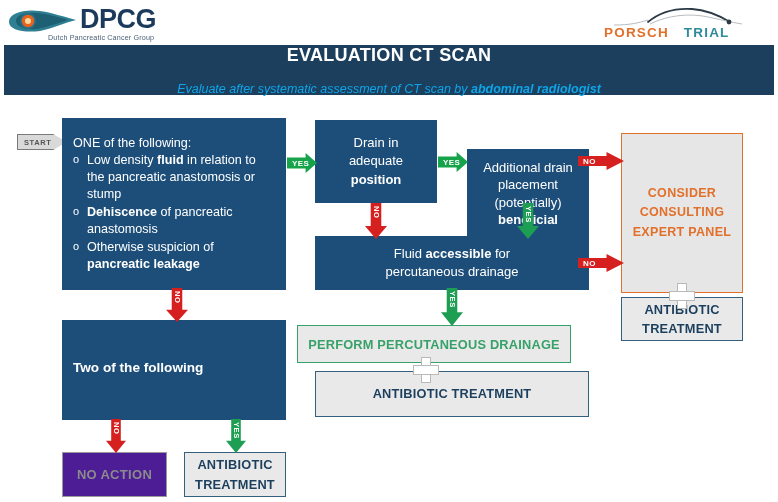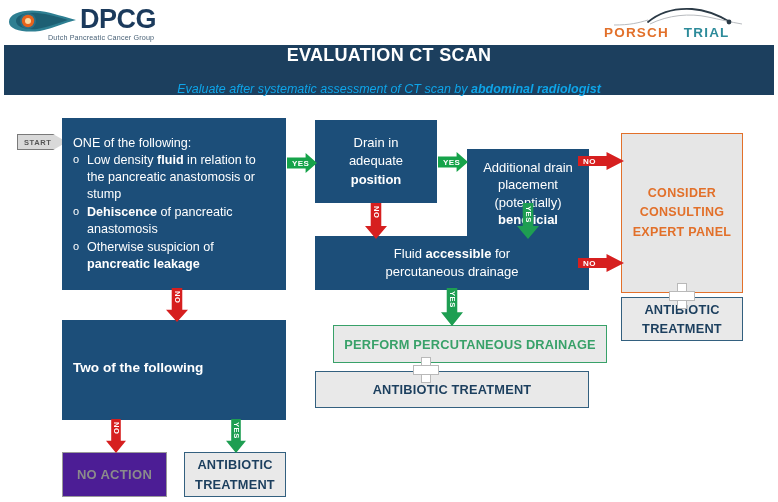--- a/index.html
+++ b/index.html
@@ -229,7 +229,7 @@
     </div>
   </div>
 
-  <div class="box box-grey-green" style="left:333px; top:325px; width:274px; height:38px;align-items:center;">
+  <div class="box box-grey-green" style="left:297px; top:325px; width:274px; height:38px;align-items:center;">
     <span>PERFORM PERCUTANEOUS DRAINAGE</span>
   </div>
 

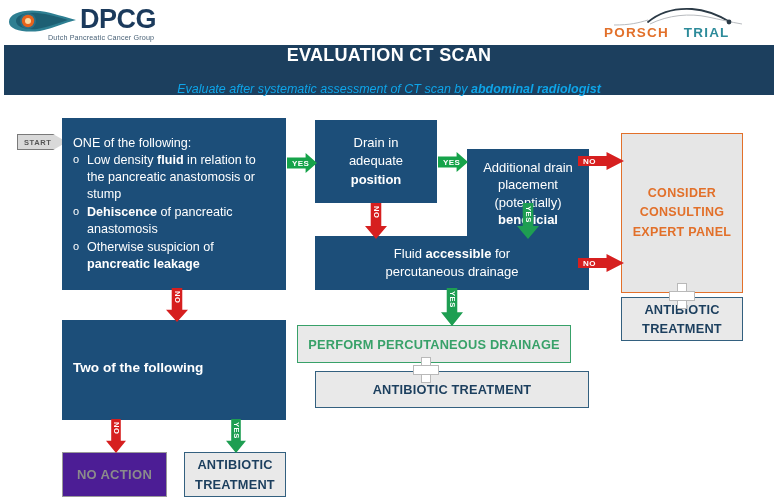--- a/index.html
+++ b/index.html
@@ -239,7 +239,7 @@
       <div class="pmask"></div>
   </div>
 
-  <div class="box box-grey-blue" style="left:315px; top:371px; width:274px; height:37px;">
+  <div class="box box-grey-blue" style="left:315px; top:371px; width:274px; height:46px;">
     <span>ANTIBIOTIC TREATMENT</span>
   </div>
 

